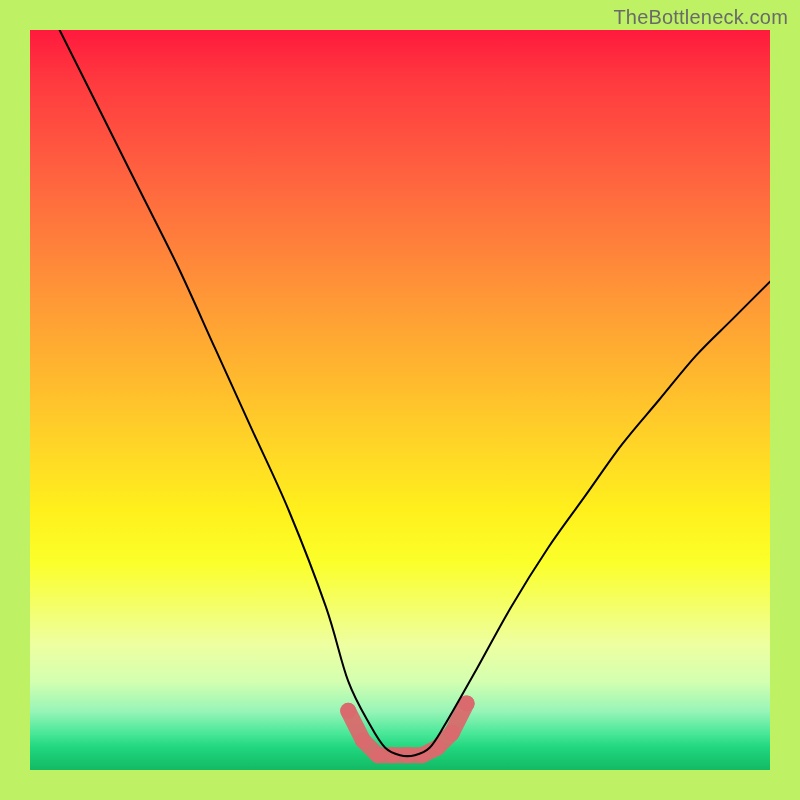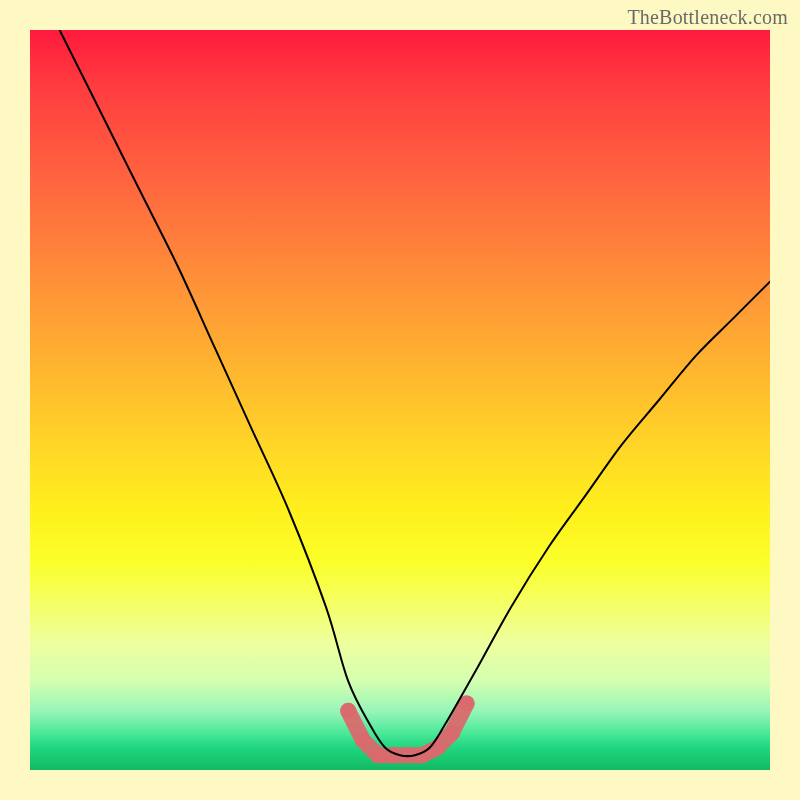--- a/index.html
+++ b/index.html
@@ -17,8 +17,7 @@
     top: 0;
     width: 800px;
     height: 800px;
-    background: #fef9c3;
-    font-family: Liberation Serif, serif;
+    background: #bef264;
   }
   .plot {
     position: absolute;

